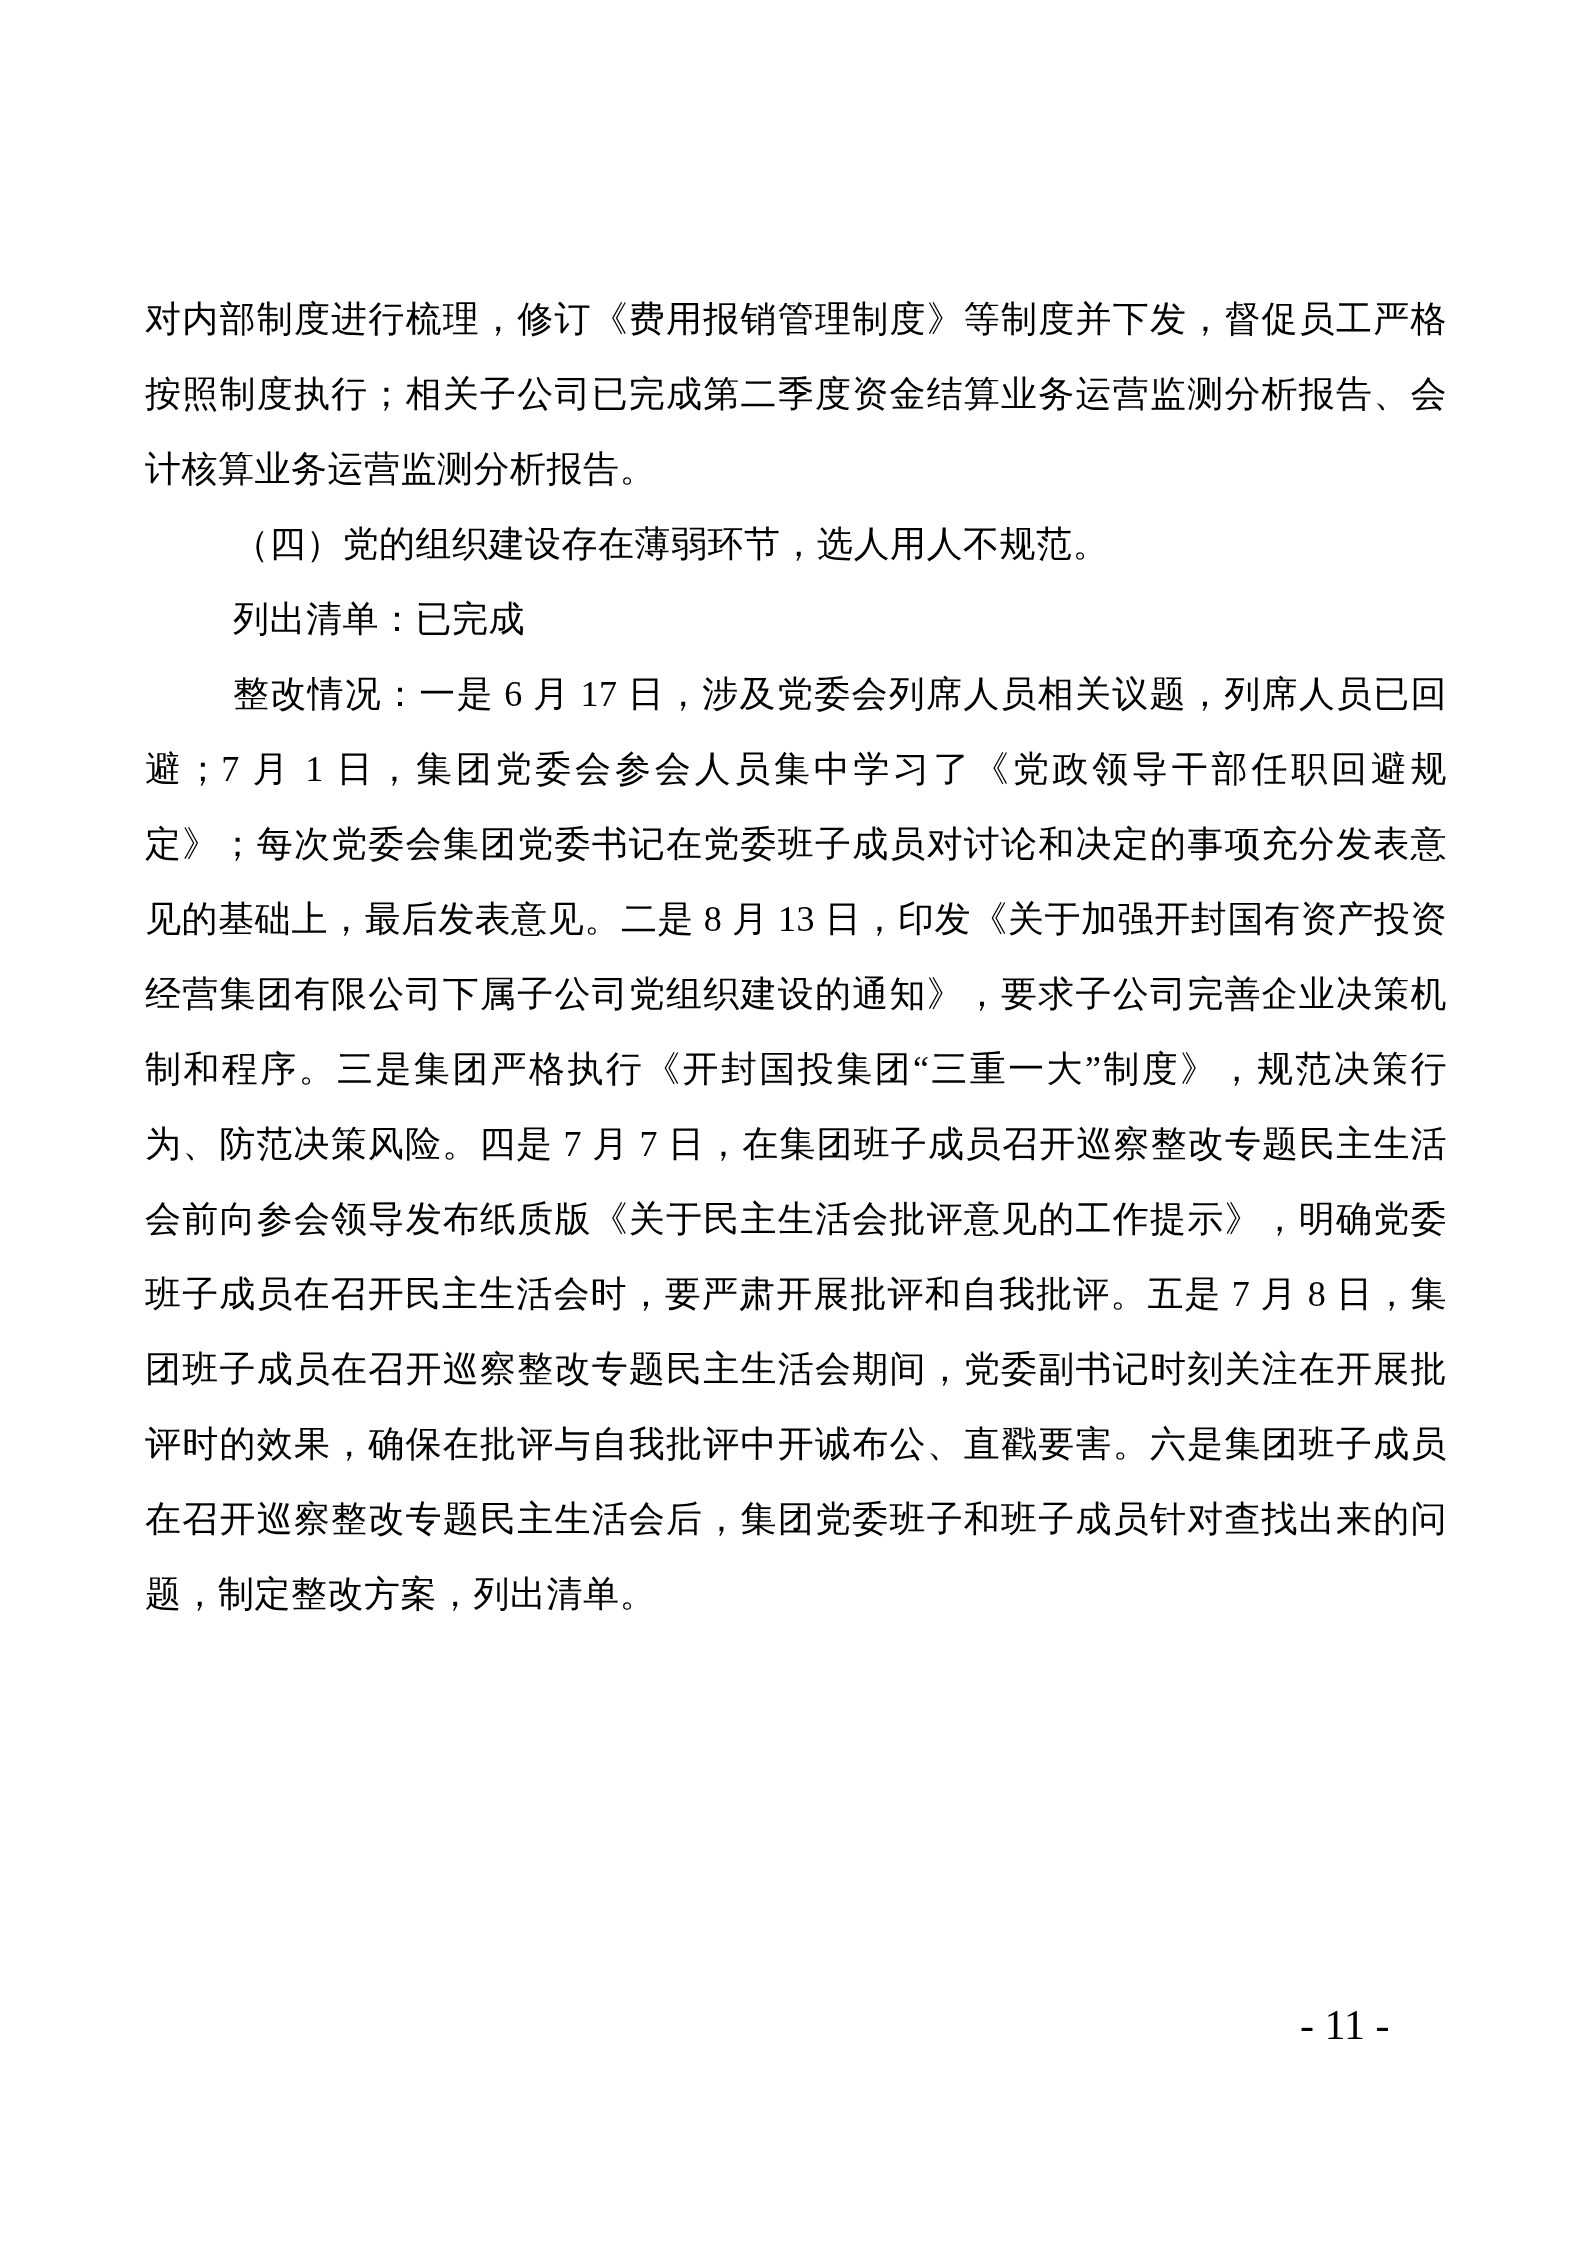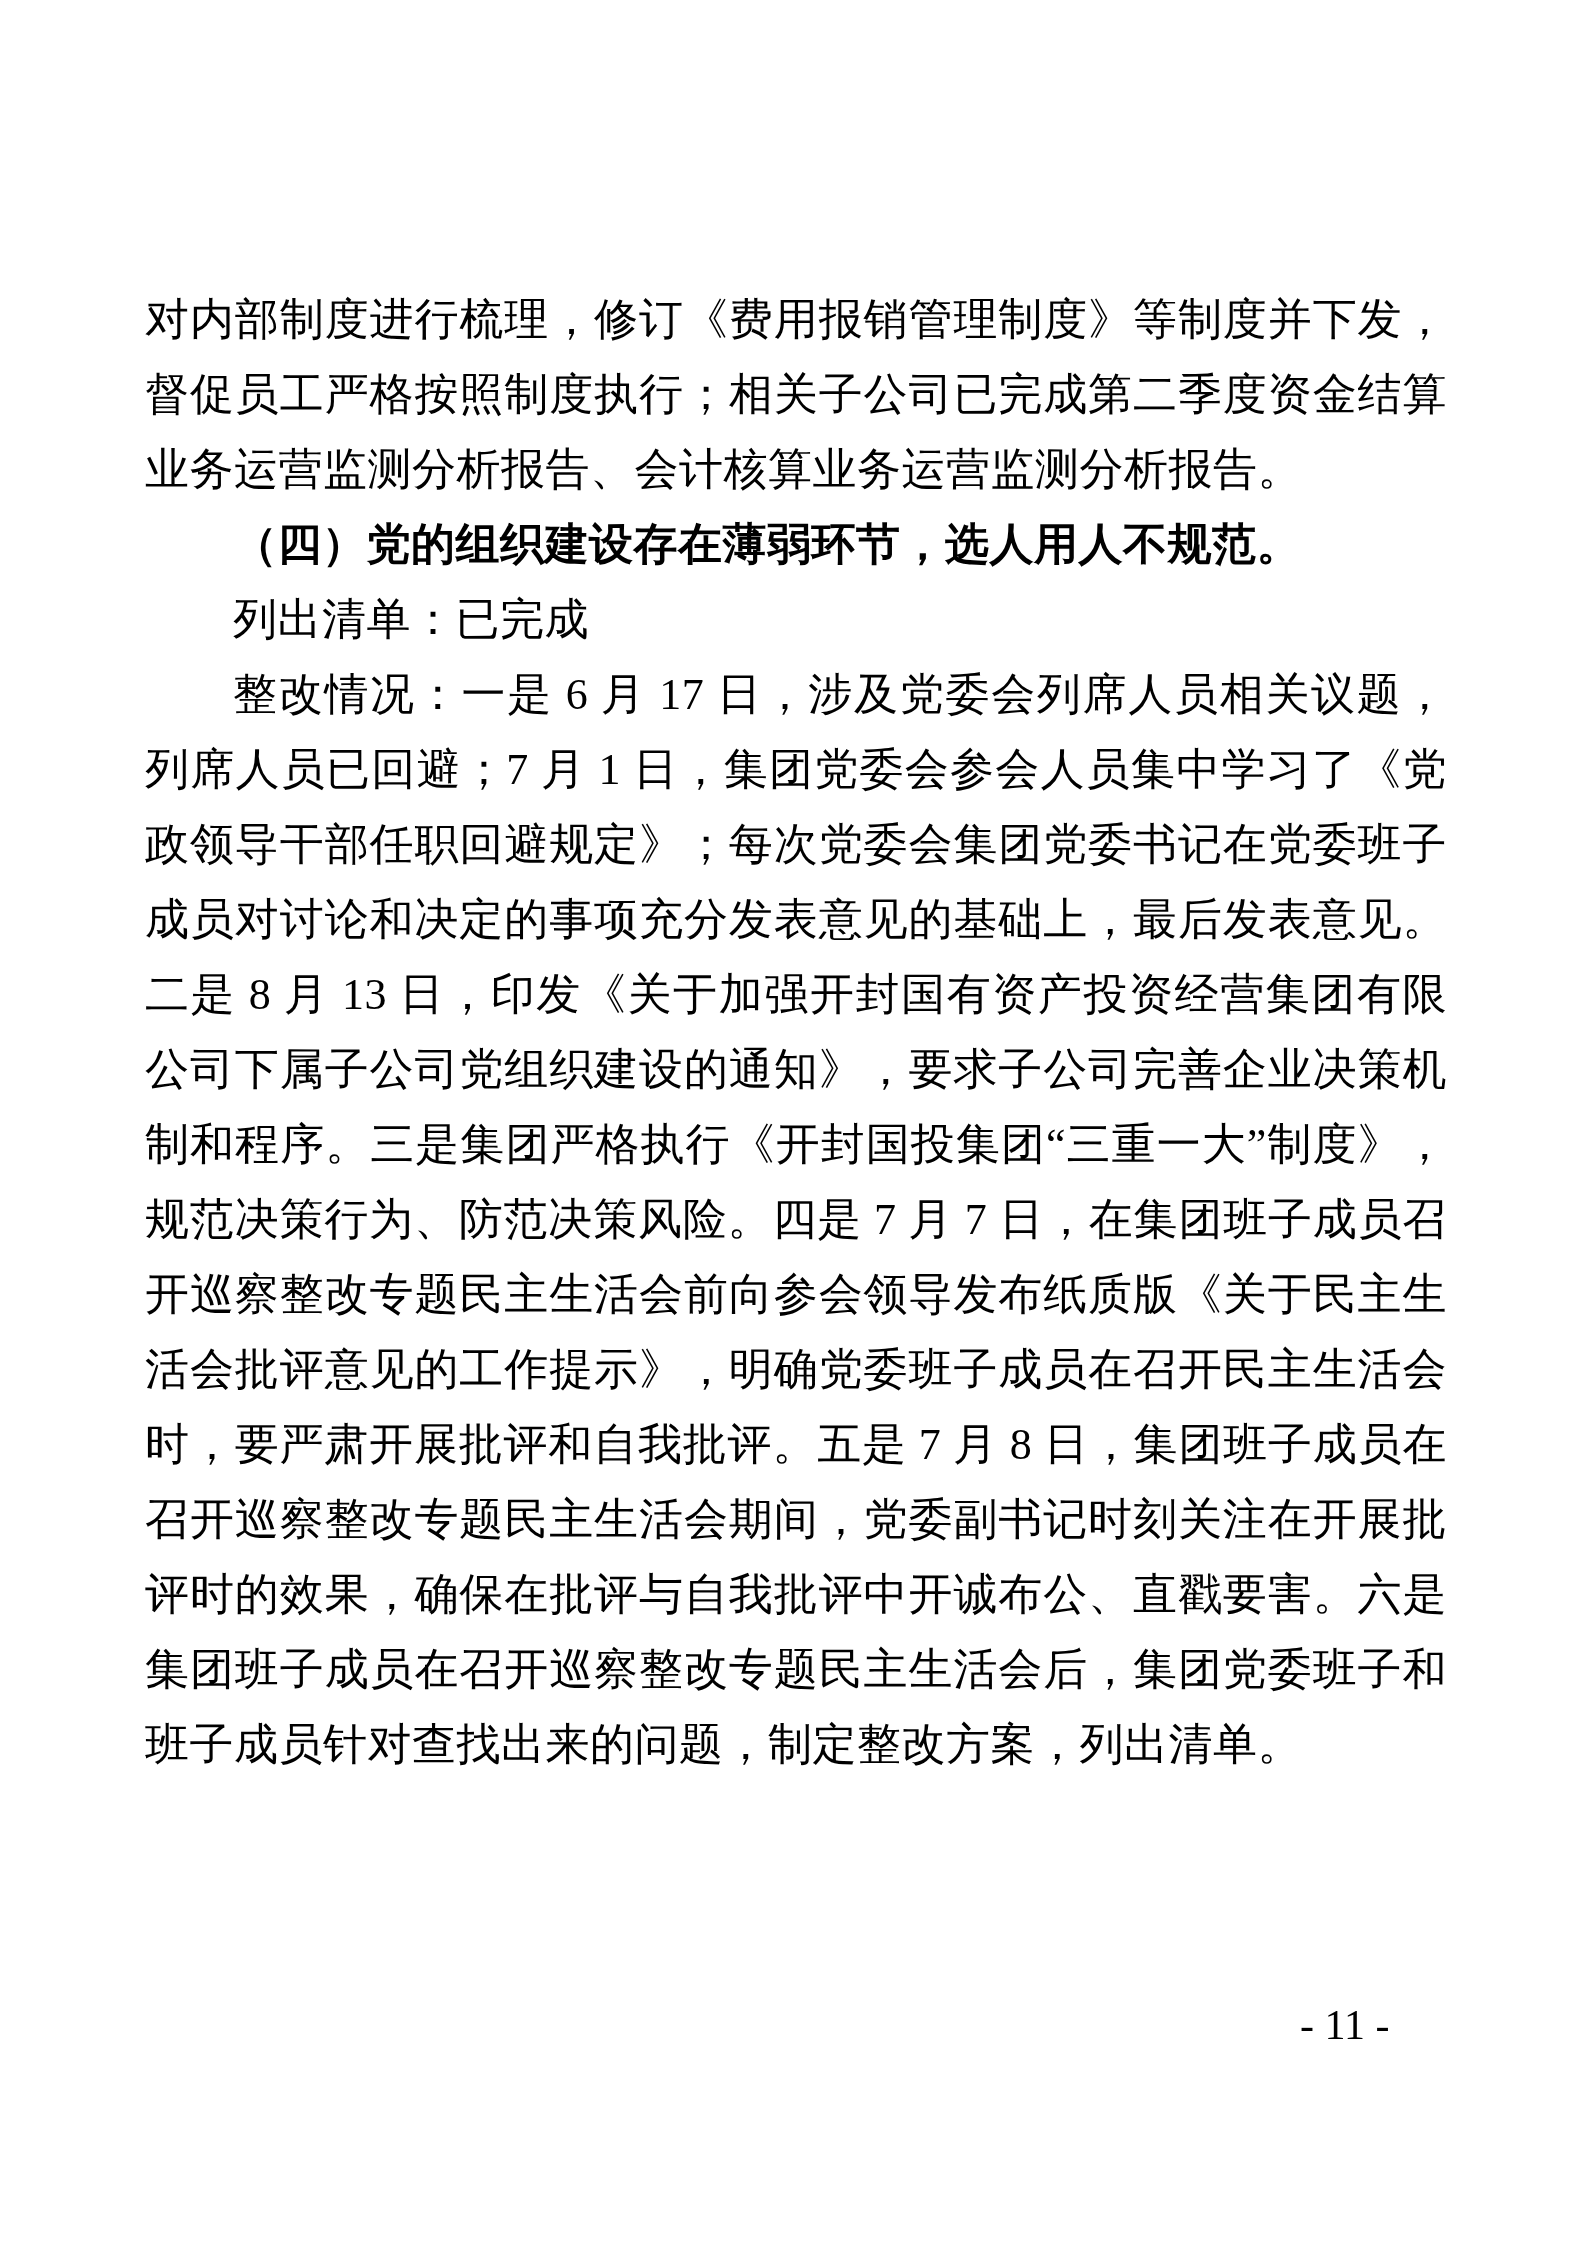--- a/index.html
+++ b/index.html
@@ -21,7 +21,7 @@
     left: 145px;
     top: 282px;
     width: 1302px;
-    font-size: 44px;
+    font-size: 36px;
     line-height: 75px;
     text-align: justify;
     text-justify: inter-character;

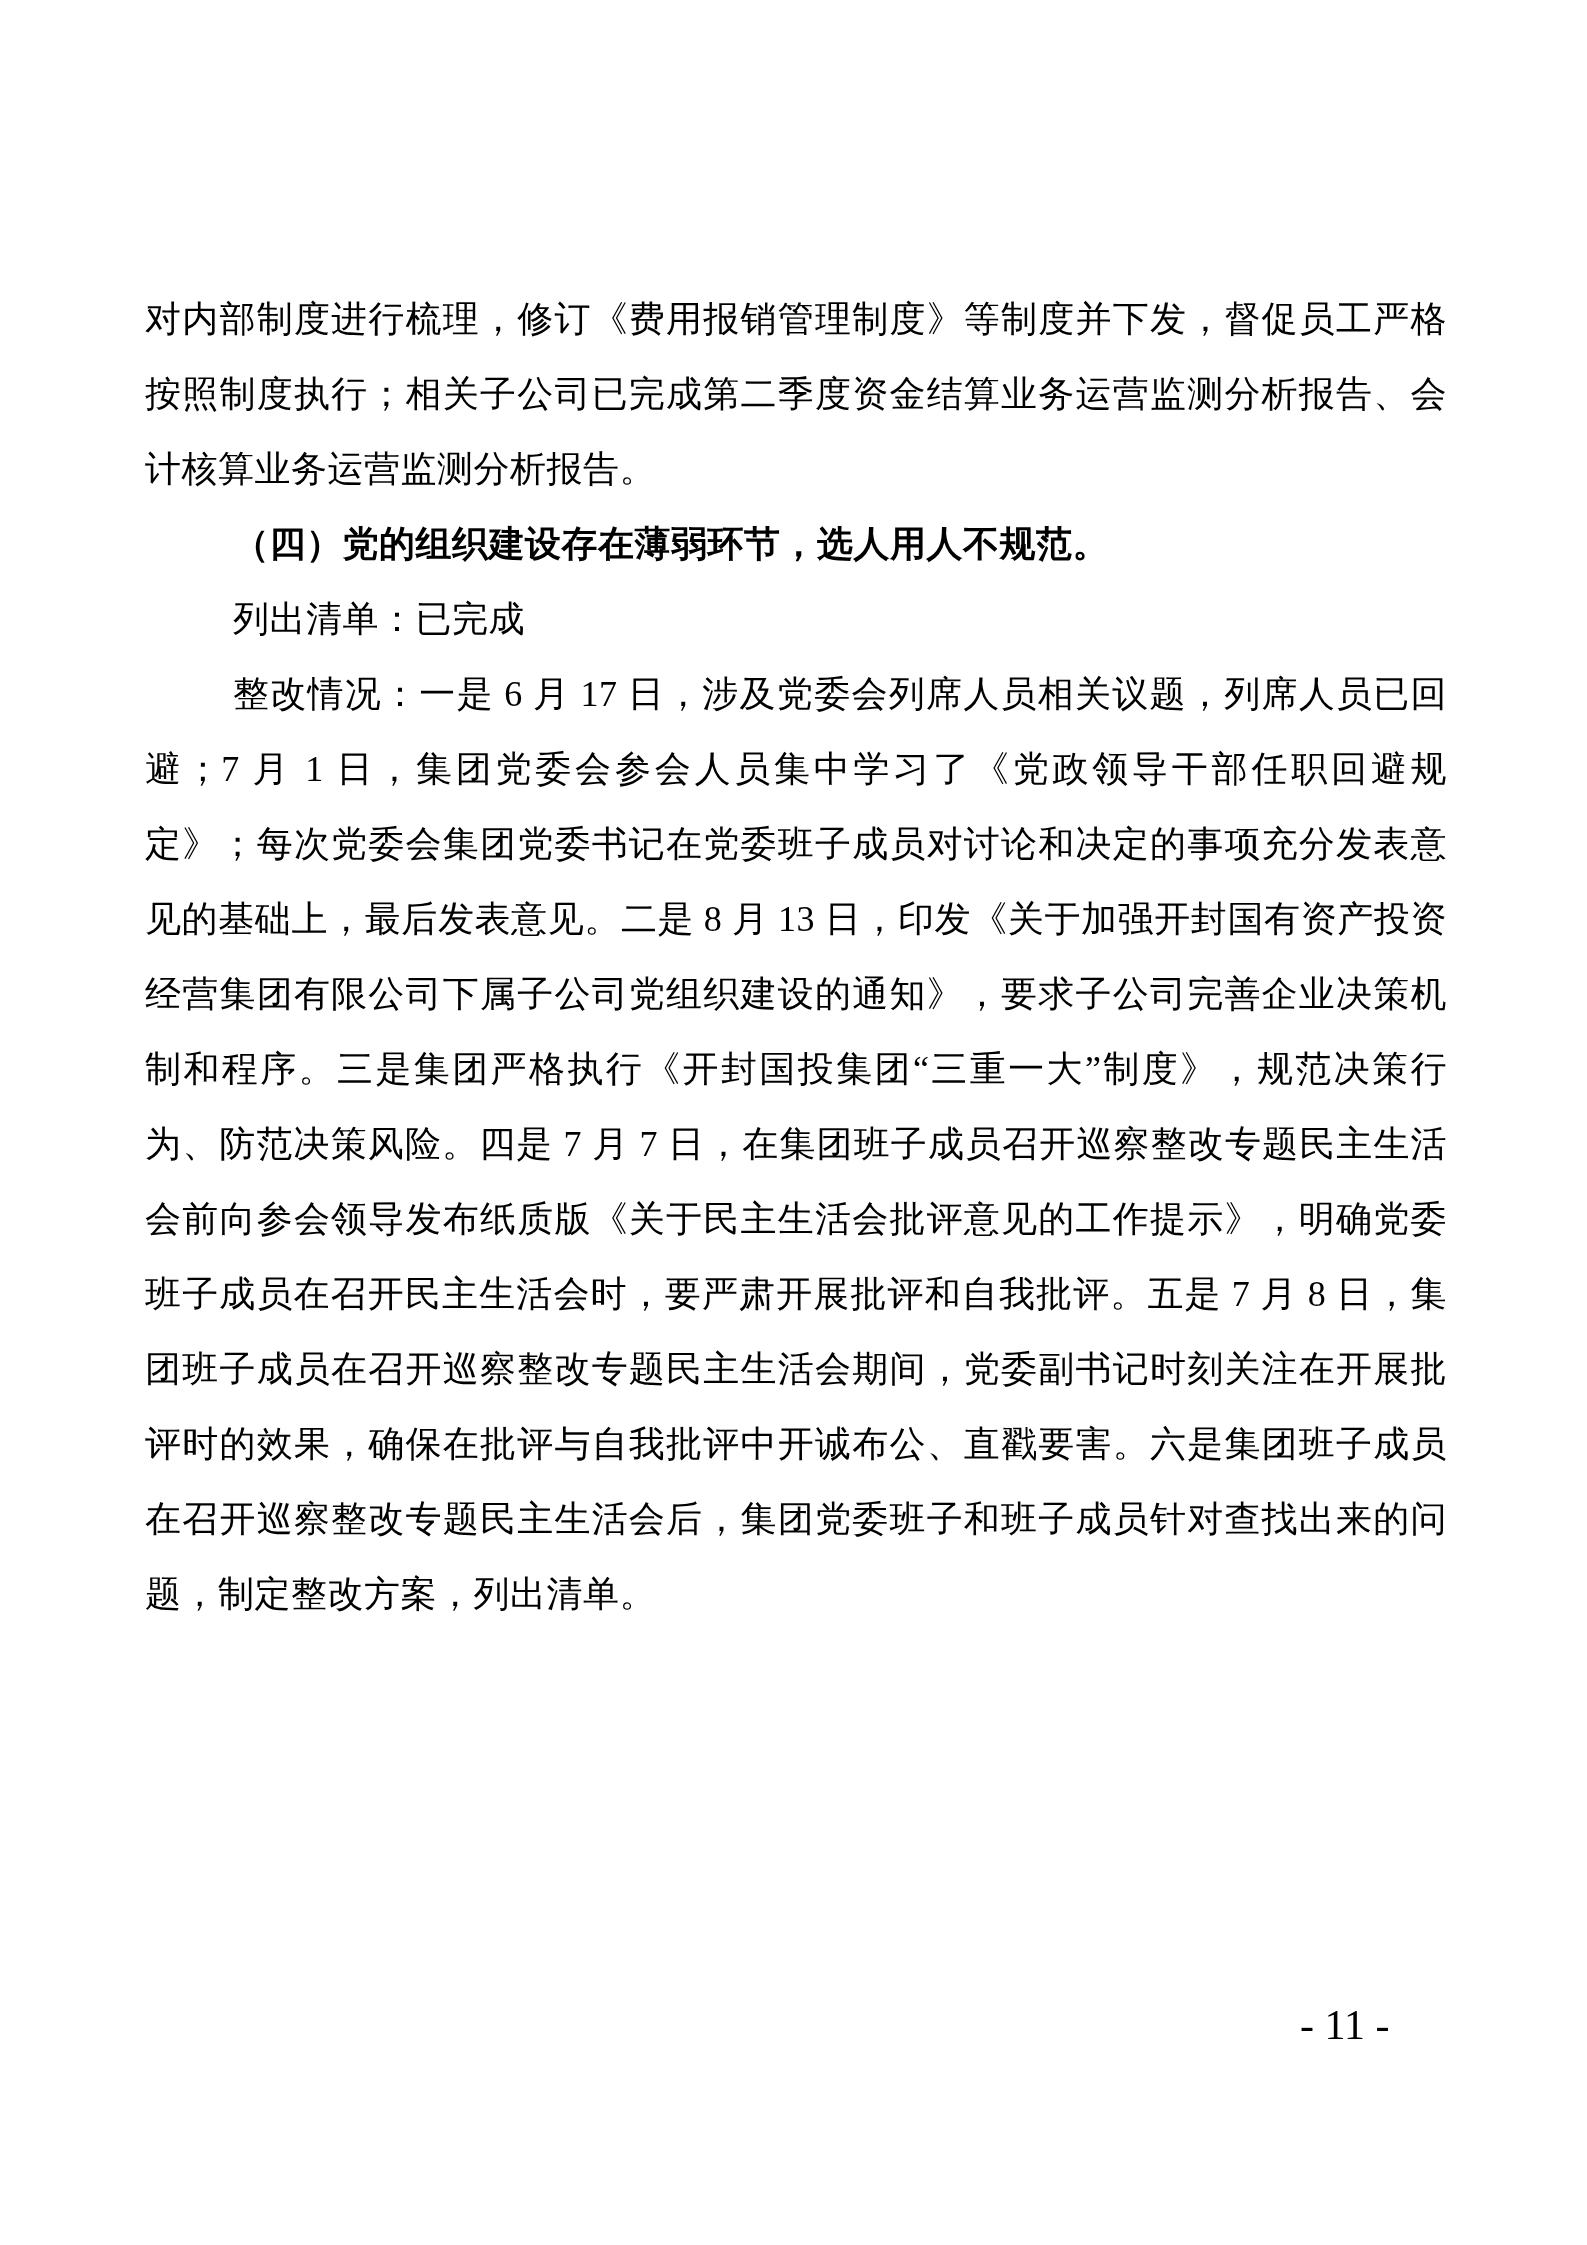--- a/index.html
+++ b/index.html
@@ -35,7 +35,7 @@
     text-indent: 88px;
   }
   .para.heading {
-    font-weight: bold;
+    font-weight: normal;
   }
   .page-number {
     position: absolute;

